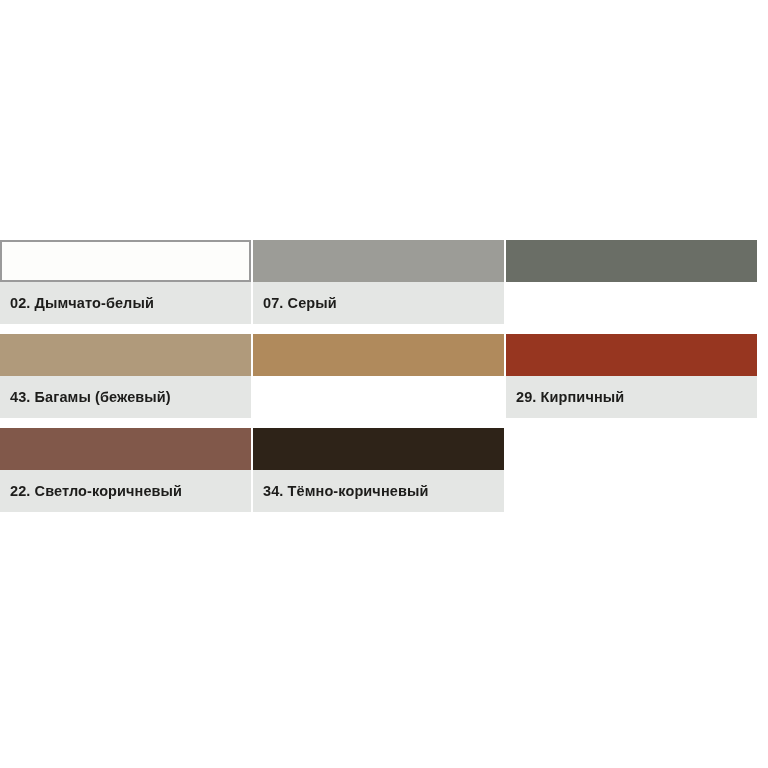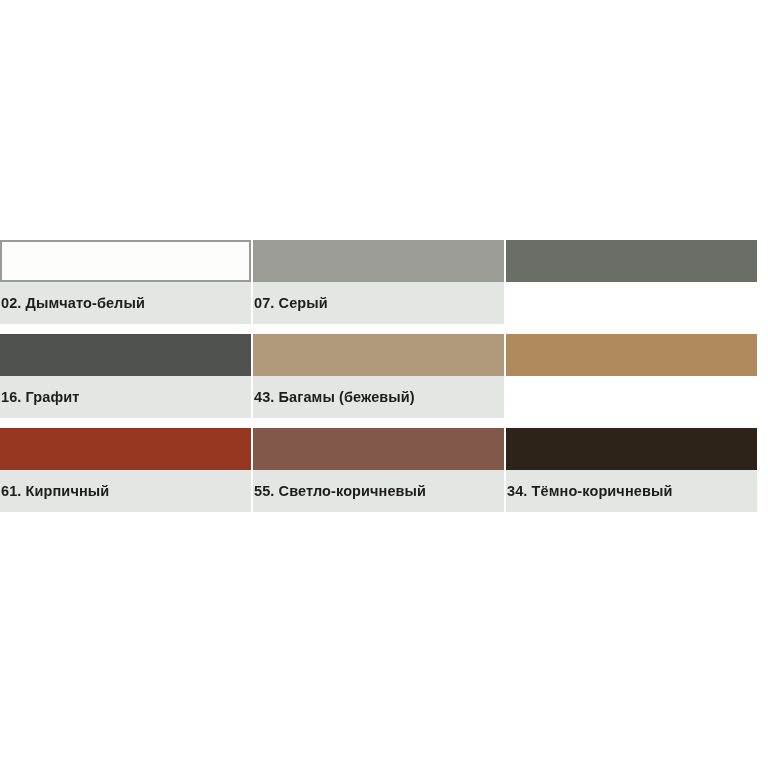--- a/index.html
+++ b/index.html
@@ -55,7 +55,7 @@
     display: flex;
     align-items: center;
     box-sizing: border-box;
-    padding-left: 1px;
+    padding-left: 10px;
     font-size: 14.5px;
     font-weight: 600;
     letter-spacing: 0.1px;

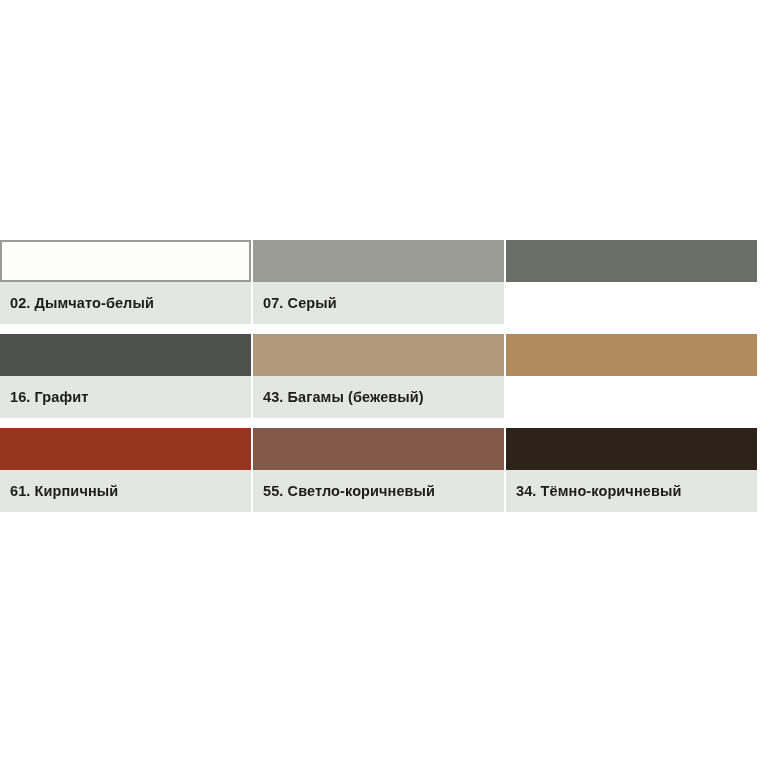--- a/index.html
+++ b/index.html
@@ -83,10 +83,6 @@
       <div class="swatch-color" style="background: rgb(106, 110, 102);"></div>
     </div>
 
-    <div class="swatch-card">
-      <div class="swatch-color" style="background: rgb(78, 81, 78);"></div>
-      <div class="swatch-label">16. Графит</div>
-    </div>
 
     <div class="swatch-card">
       <div class="swatch-color" style="background: rgb(176, 154, 123);"></div>

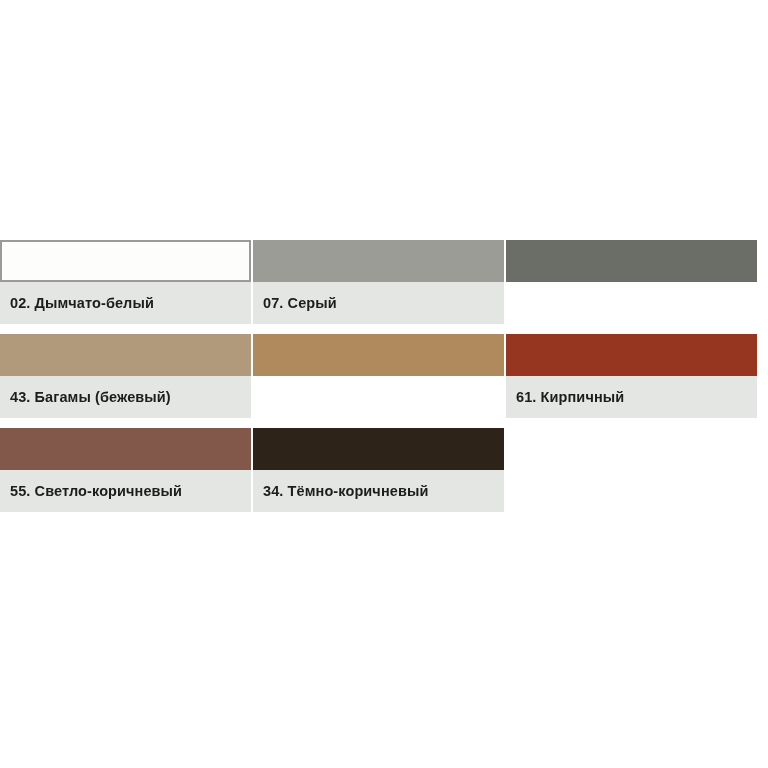--- a/index.html
+++ b/index.html
@@ -95,7 +95,7 @@
 
     <div class="swatch-card">
       <div class="swatch-color" style="background: rgb(151, 54, 32);"></div>
-      <div class="swatch-label">61. Кирпичный</div>
+      <div class="swatch-label">29. Кирпичный</div>
     </div>
 
     <div class="swatch-card">

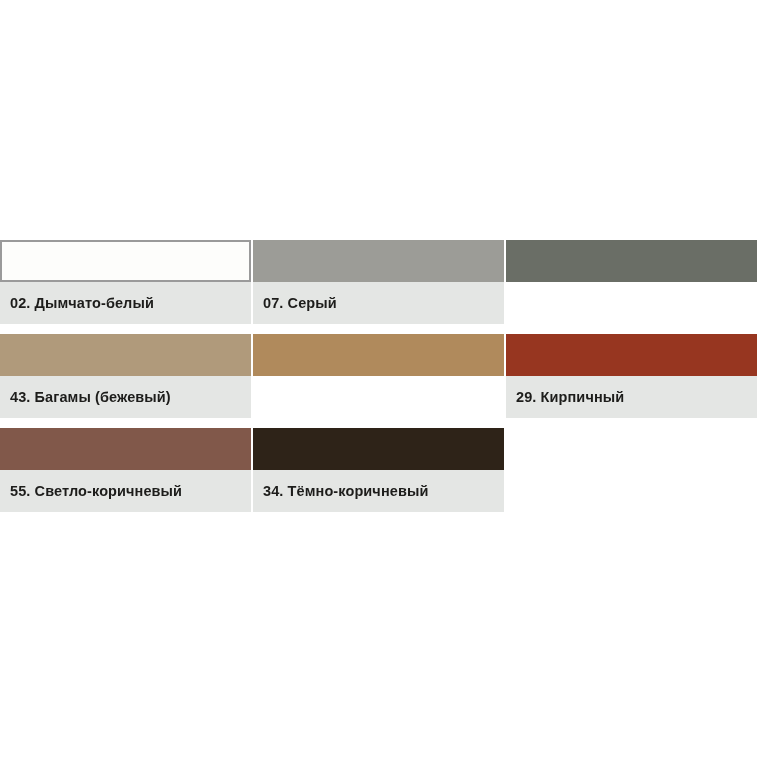--- a/index.html
+++ b/index.html
@@ -100,7 +100,7 @@
 
     <div class="swatch-card">
       <div class="swatch-color" style="background: rgb(129, 88, 74);"></div>
-      <div class="swatch-label">55. Светло-коричневый</div>
+      <div class="swatch-label">22. Светло-коричневый</div>
     </div>
 
     <div class="swatch-card">

